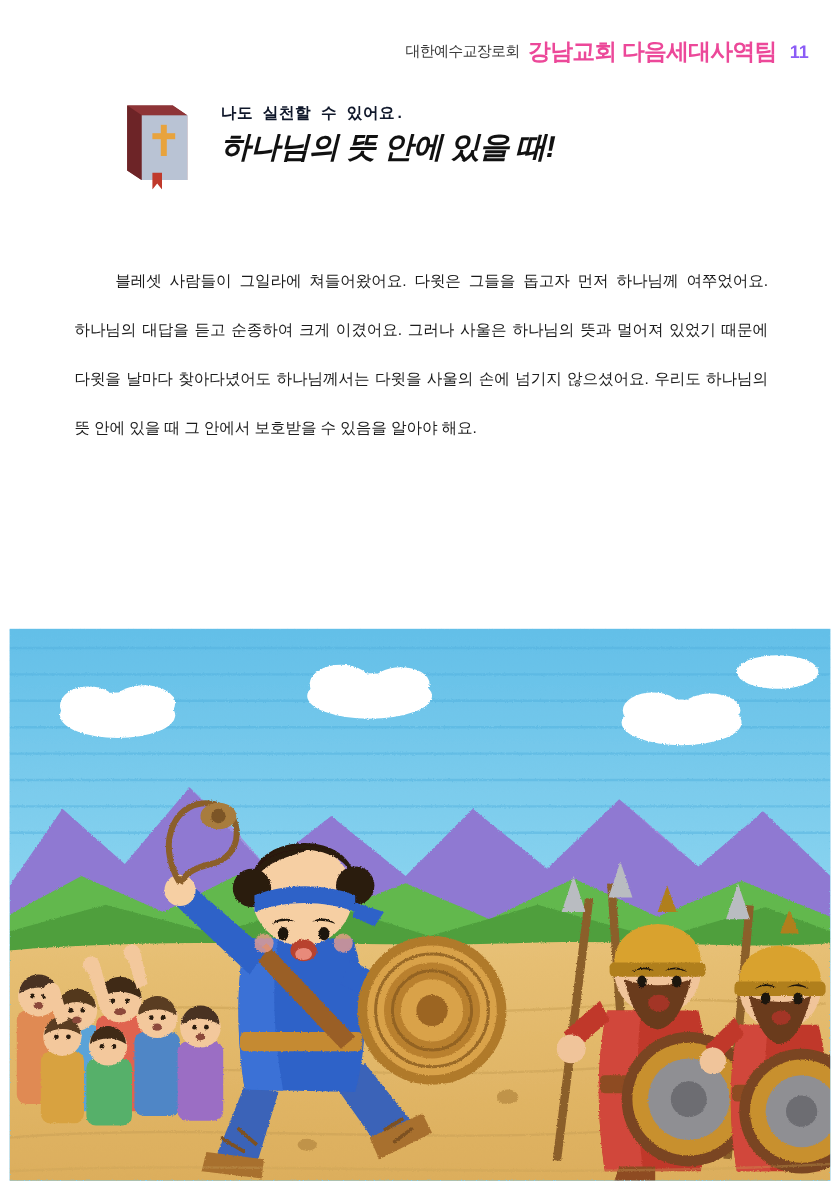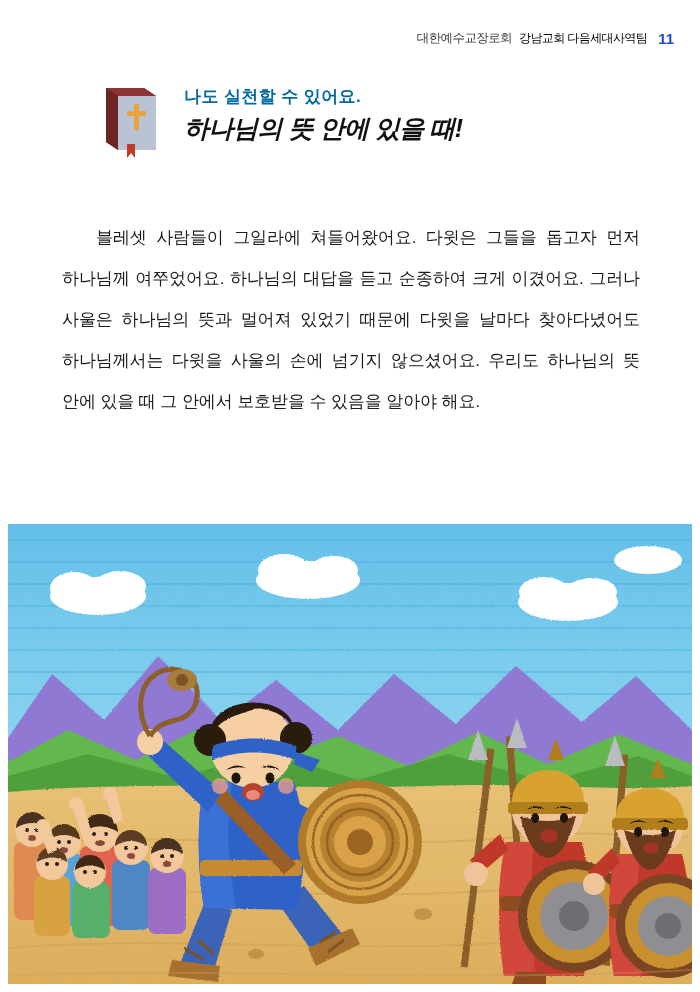--- a/index.html
+++ b/index.html
@@ -32,9 +32,9 @@
     letter-spacing: -0.6px;
   }
   .header-church {
-    font-size: 12px;
-    font-weight: normal;
-    color: #000000;
+    font-size: 19px;
+    font-weight: bold;
+    color: #ec4899;
     letter-spacing: -0.6px;
   }
   .header-page-number {

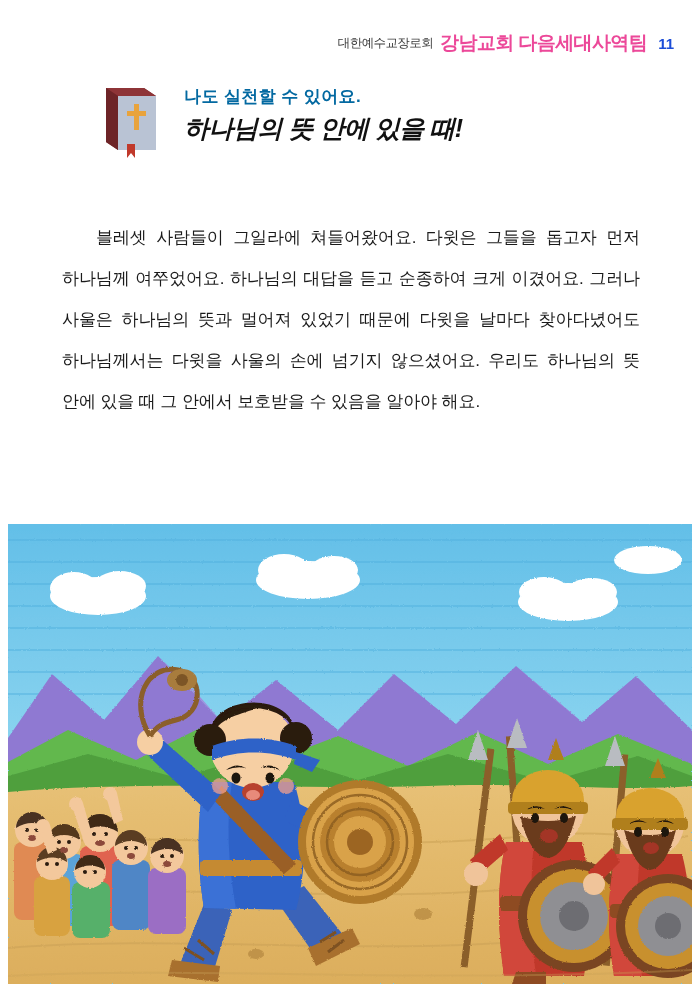--- a/index.html
+++ b/index.html
@@ -40,7 +40,7 @@
   .header-page-number {
     font-size: 15px;
     font-weight: bold;
-    color: #1d4ed8;
+    color: #8b5cf6;
     margin-left: 4px;
   }
 

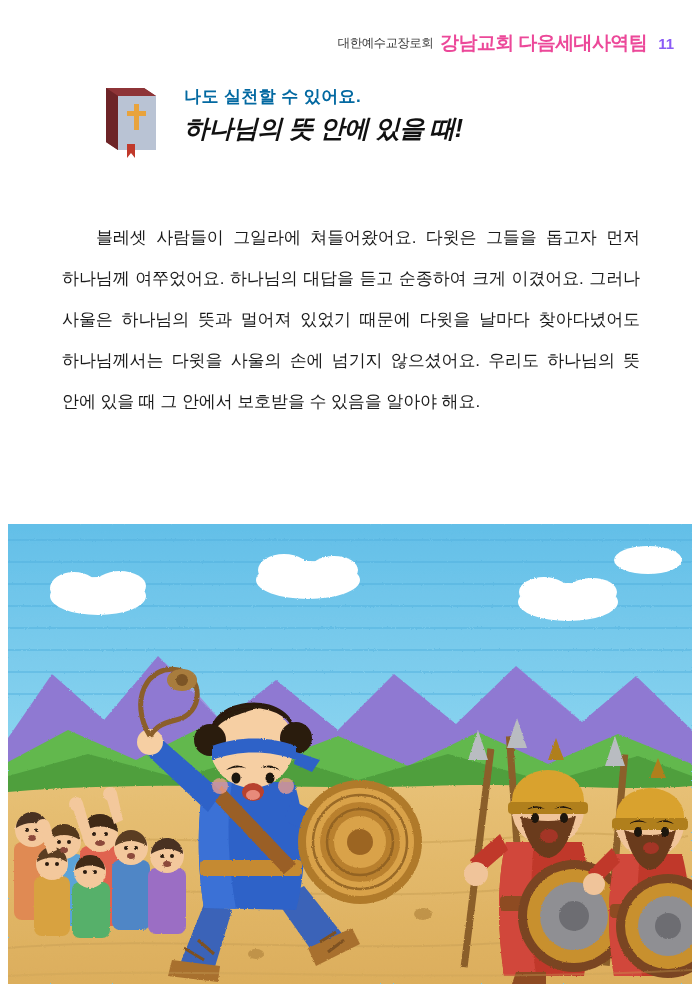--- a/index.html
+++ b/index.html
@@ -65,12 +65,13 @@
     top: 6px;
   }
   .kicker {
-    font-size: 17px;
+    font-size: 13px;
     font-weight: bold;
-    color: #0369a1;
+    color: #0f172a;
     letter-spacing: 0.4px;
     margin: 0 0 6px 0;
     line-height: 1.1;
+    font-family: Liberation Mono, monospace;
   }
   .main-title {
     font-size: 25px;

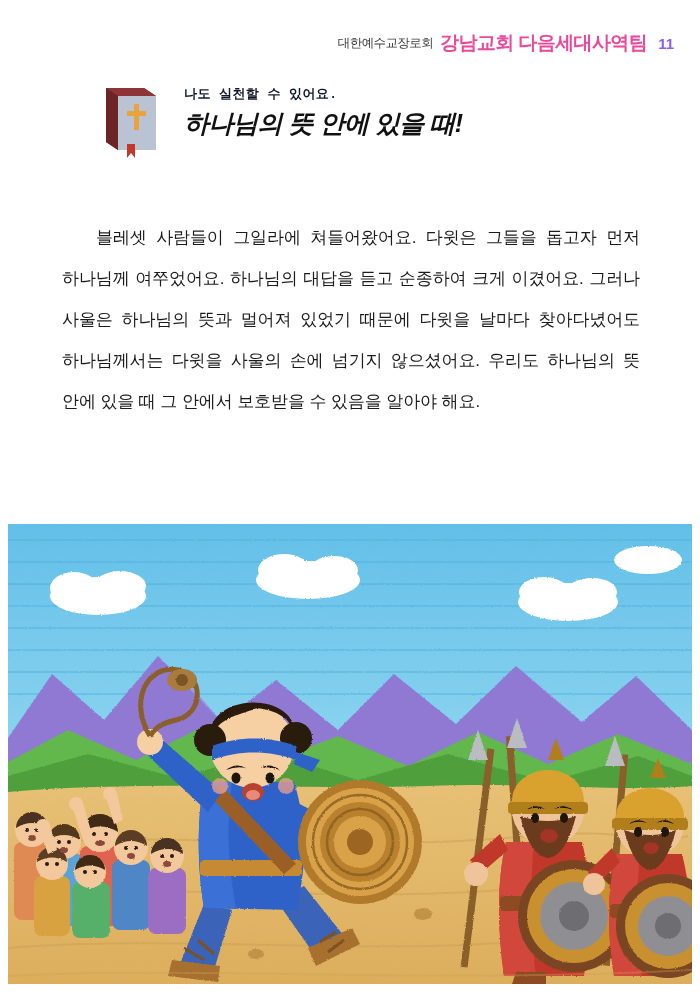--- a/index.html
+++ b/index.html
@@ -89,7 +89,7 @@
     top: 200px;
     left: 62px;
     width: 578px;
-    font-size: 17px;
+    font-size: 13px;
     line-height: 41px;
     color: #1b1b1b;
     text-align: justify;

